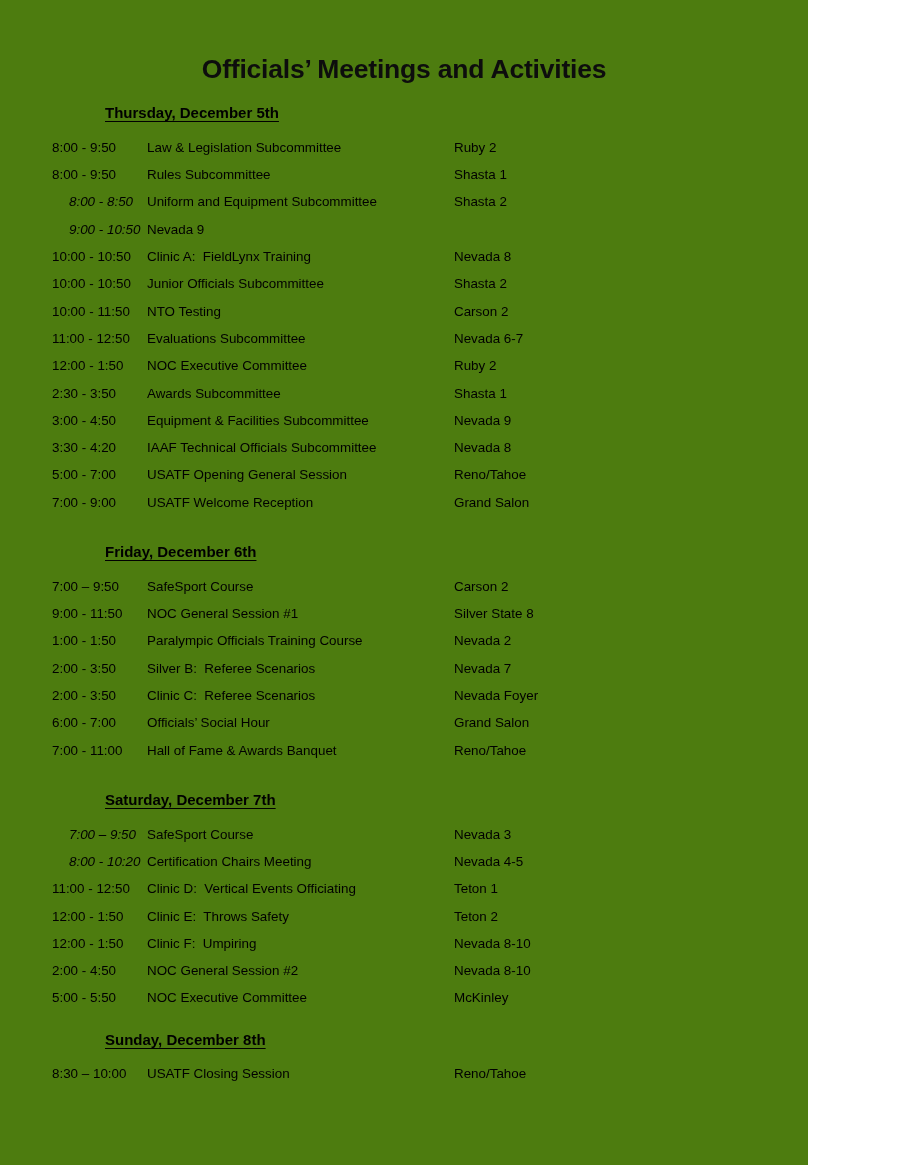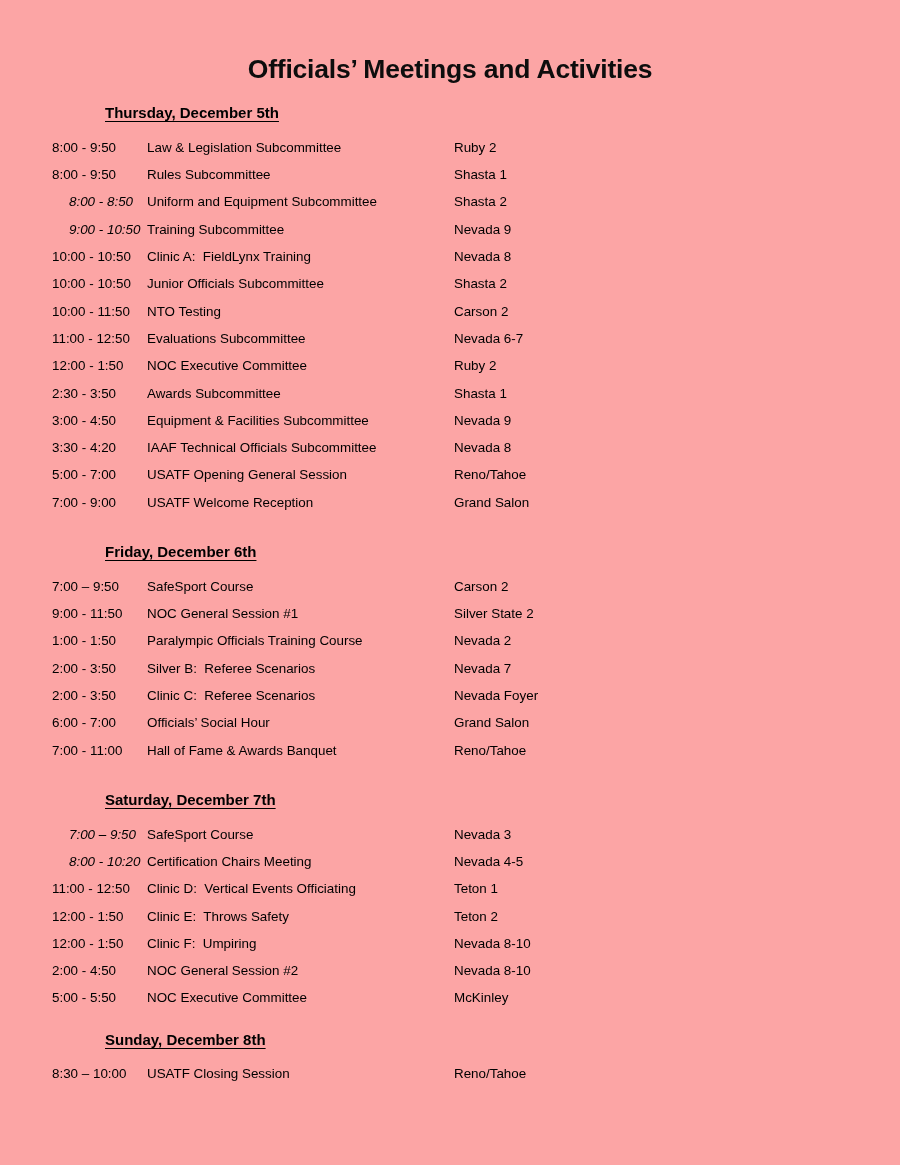--- a/index.html
+++ b/index.html
@@ -9,9 +9,9 @@
   }
   .page {
     position: relative;
-    width: 900px;
+    width: 808px;
     height: 1165px;
-    background: #fca5a5;
+    background: #4d7c0f;
     font-family: "Liberation Sans", sans-serif;
     color: #000000;
     overflow: hidden;

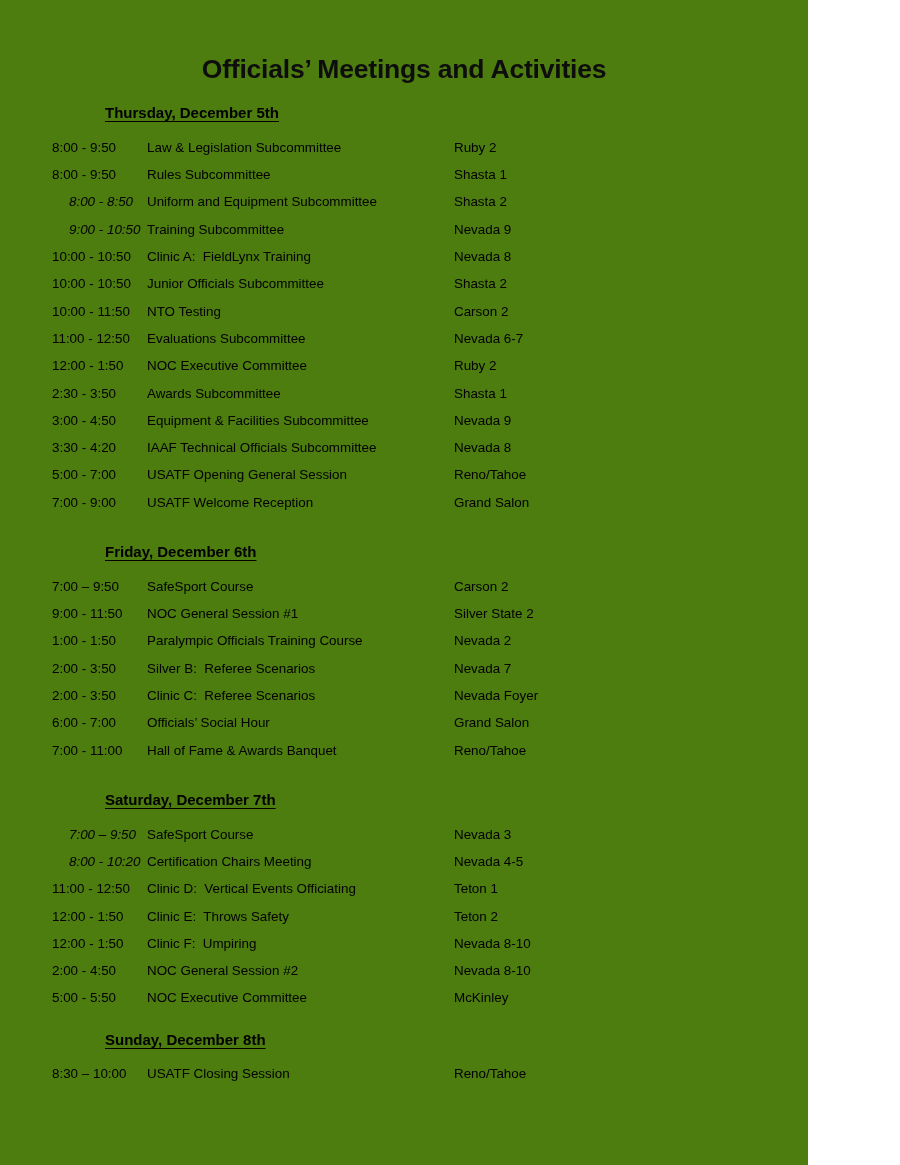--- a/index.html
+++ b/index.html
@@ -97,7 +97,7 @@
           <div class="row"><div class="col-time">8:00 - 9:50</div><div class="col-event">Law &amp; Legislation Subcommittee</div><div class="col-location">Ruby 2</div></div>
           <div class="row"><div class="col-time">8:00 - 9:50</div><div class="col-event">Rules Subcommittee</div><div class="col-location">Shasta 1</div></div>
           <div class="row"><div class="col-time indent">8:00 - 8:50</div><div class="col-event">Uniform and Equipment Subcommittee</div><div class="col-location">Shasta 2</div></div>
-          <div class="row"><div class="col-time indent">9:00 - 10:50</div><div class="col-event">Training Subcommittee</div><div class="col-location">Nevada 9</div></div>
+          <div class="row"><div class="col-time indent">9:00 - 10:50</div><div class="col-location">Nevada 9</div></div>
           <div class="row"><div class="col-time">10:00 - 10:50</div><div class="col-event">Clinic A:  FieldLynx Training</div><div class="col-location">Nevada 8</div></div>
           <div class="row"><div class="col-time">10:00 - 10:50</div><div class="col-event">Junior Officials Subcommittee</div><div class="col-location">Shasta 2</div></div>
           <div class="row"><div class="col-time">10:00 - 11:50</div><div class="col-event">NTO Testing</div><div class="col-location">Carson 2</div></div>

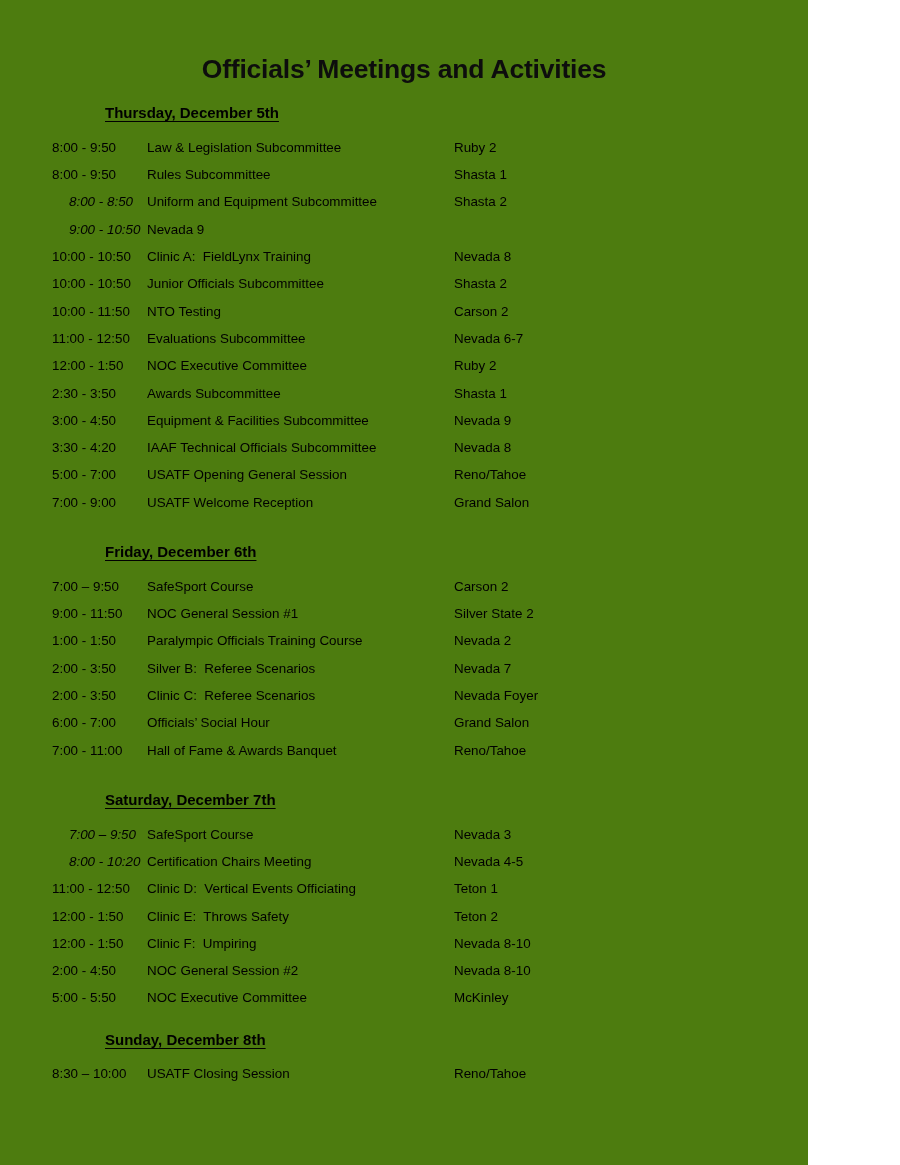--- a/index.html
+++ b/index.html
@@ -115,7 +115,7 @@
         <div class="day-heading">Friday, December 6th</div>
         <div class="rows">
           <div class="row"><div class="col-time">7:00 – 9:50</div><div class="col-event">SafeSport Course</div><div class="col-location">Carson 2</div></div>
-          <div class="row"><div class="col-time">9:00 - 11:50</div><div class="col-event">NOC General Session #1</div><div class="col-location">Silver State 2</div></div>
+          <div class="row"><div class="col-time">9:00 - 11:50</div><div class="col-event">NOC General Session #1</div><div class="col-location">Silver State 8</div></div>
           <div class="row"><div class="col-time">1:00 - 1:50</div><div class="col-event">Paralympic Officials Training Course</div><div class="col-location">Nevada 2</div></div>
           <div class="row"><div class="col-time">2:00 - 3:50</div><div class="col-event">Silver B:  Referee Scenarios</div><div class="col-location">Nevada 7</div></div>
           <div class="row"><div class="col-time">2:00 - 3:50</div><div class="col-event">Clinic C:  Referee Scenarios</div><div class="col-location">Nevada Foyer</div></div>

